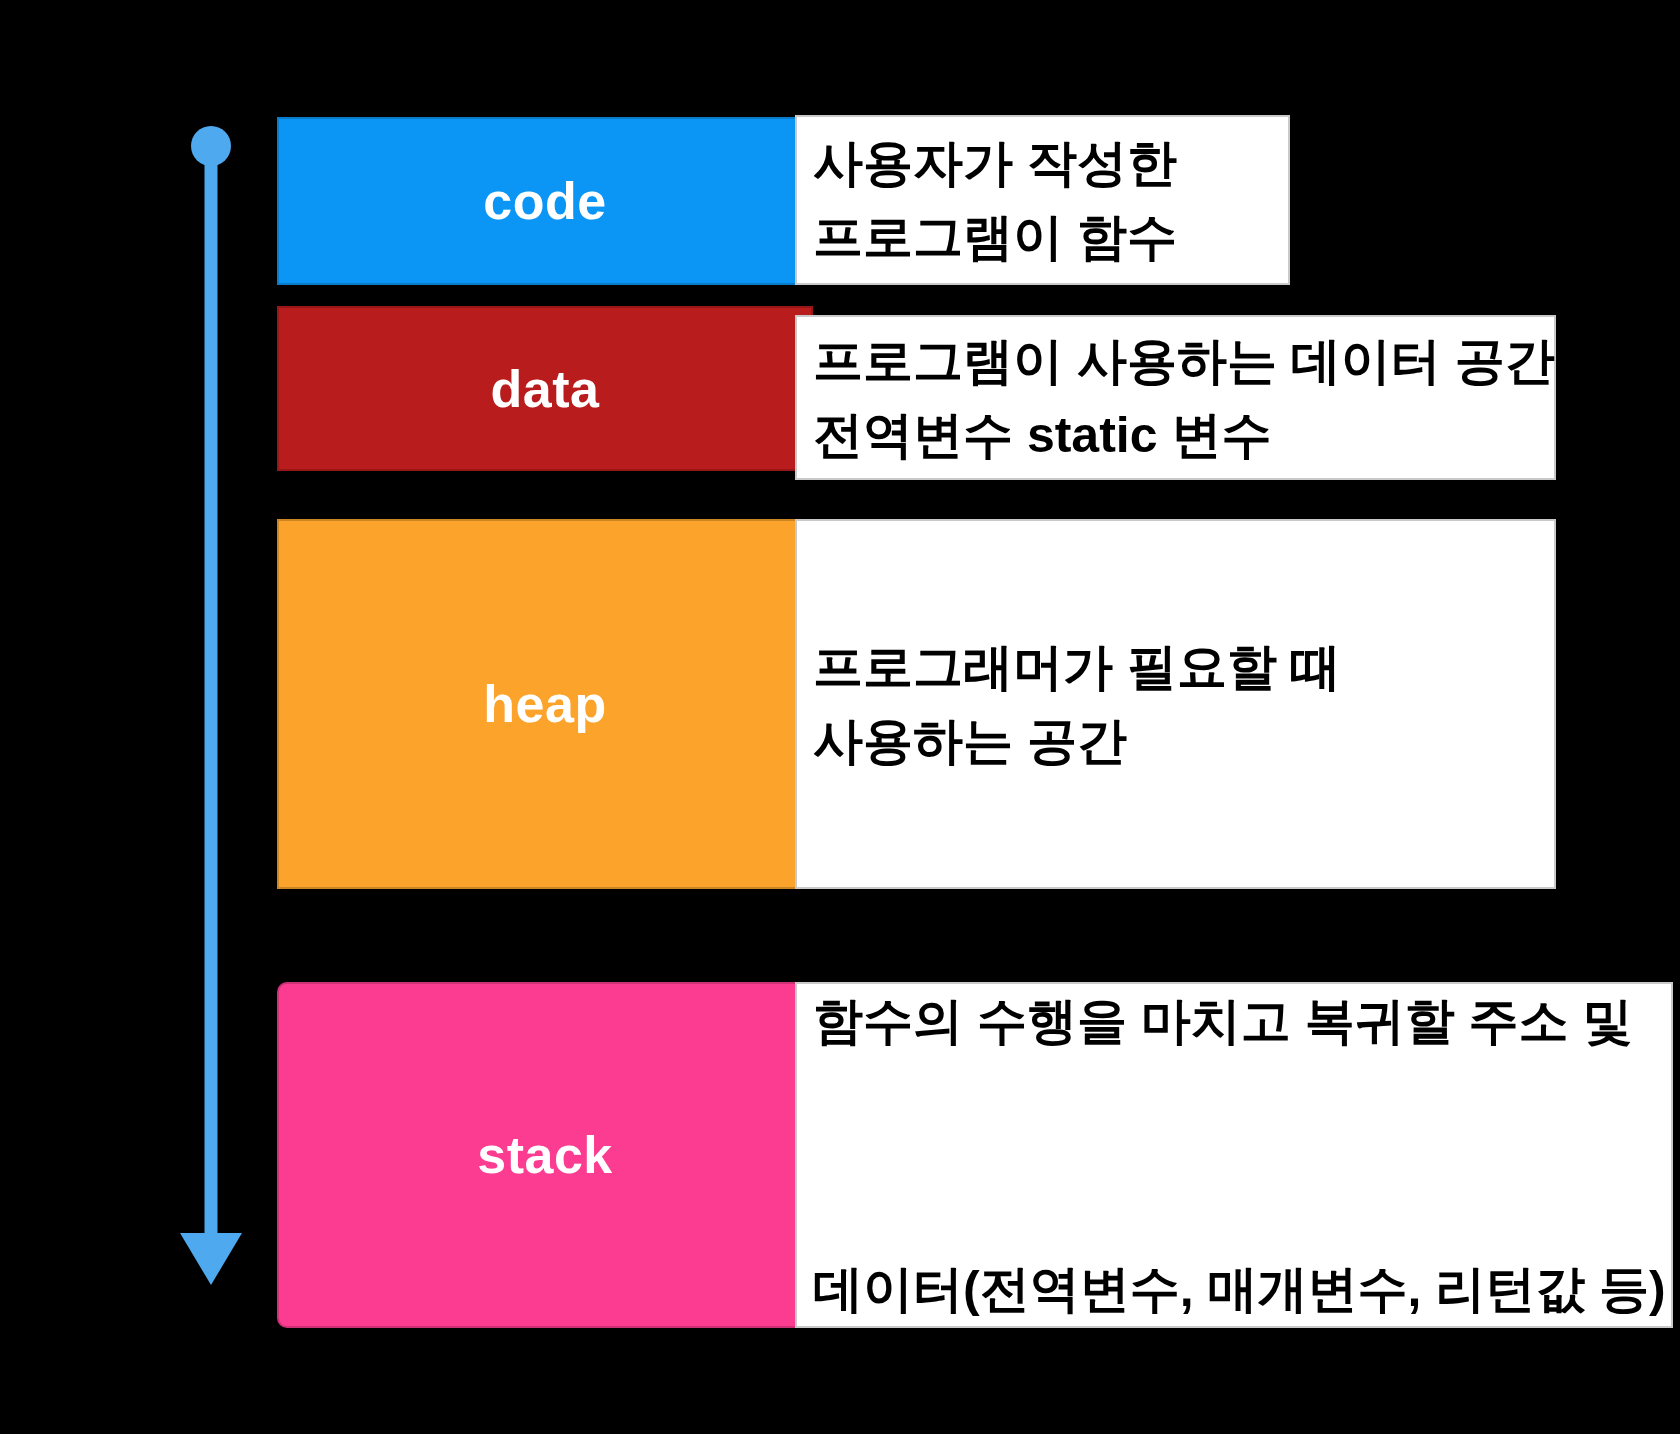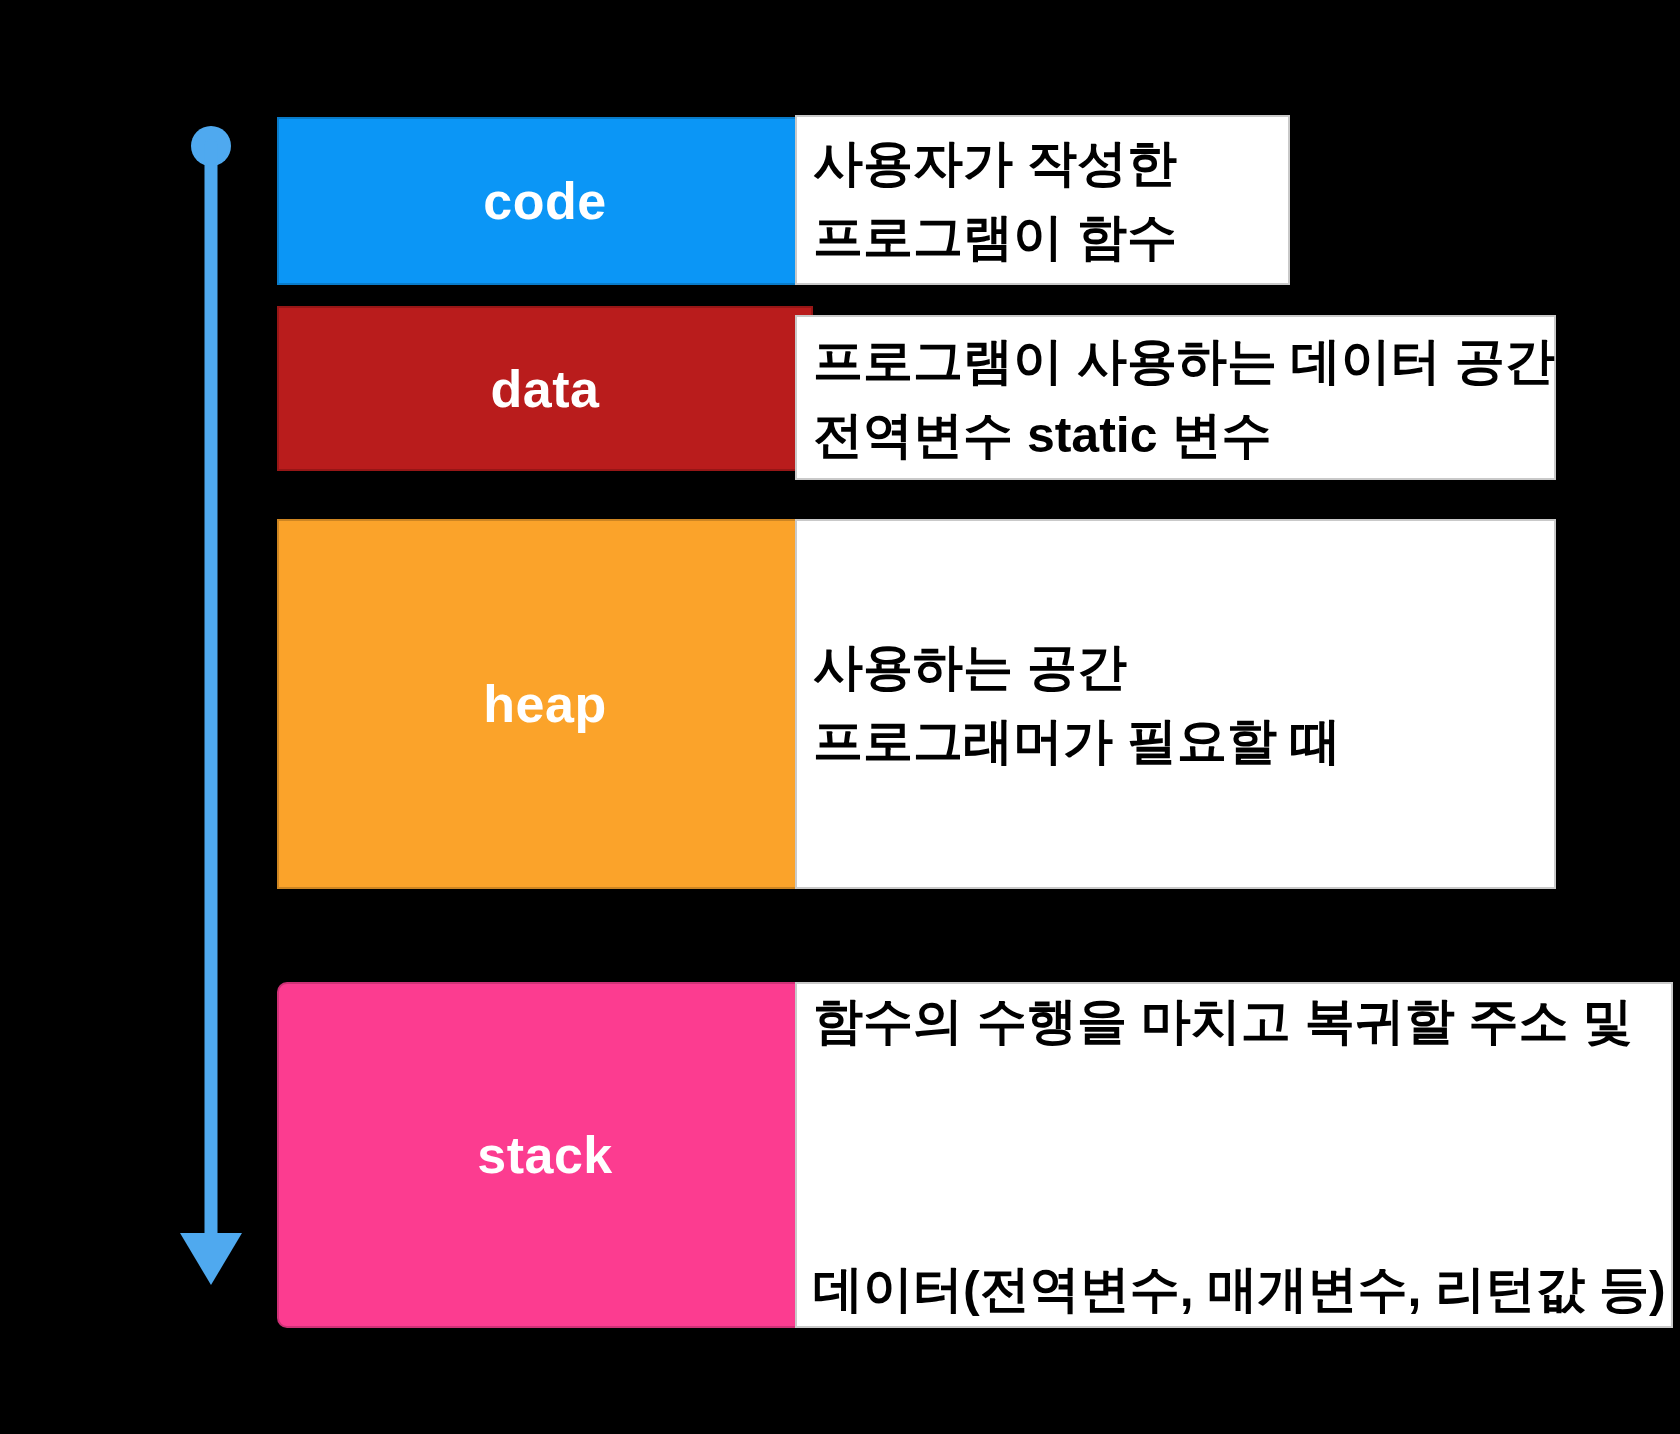--- a/index.html
+++ b/index.html
@@ -105,8 +105,8 @@
     <span class="region-label">heap</span>
   </div>
   <div class="desc desc-heap">
+    <div class="dline">프로그래머가 필요할 때</div>
     <div class="dline">사용하는 공간</div>
-    <div class="dline">프로그래머가 필요할 때</div>
   </div>
 
   <div class="region region-stack" style="background-color: rgb(252, 60, 144); border-radius: 10px;">

